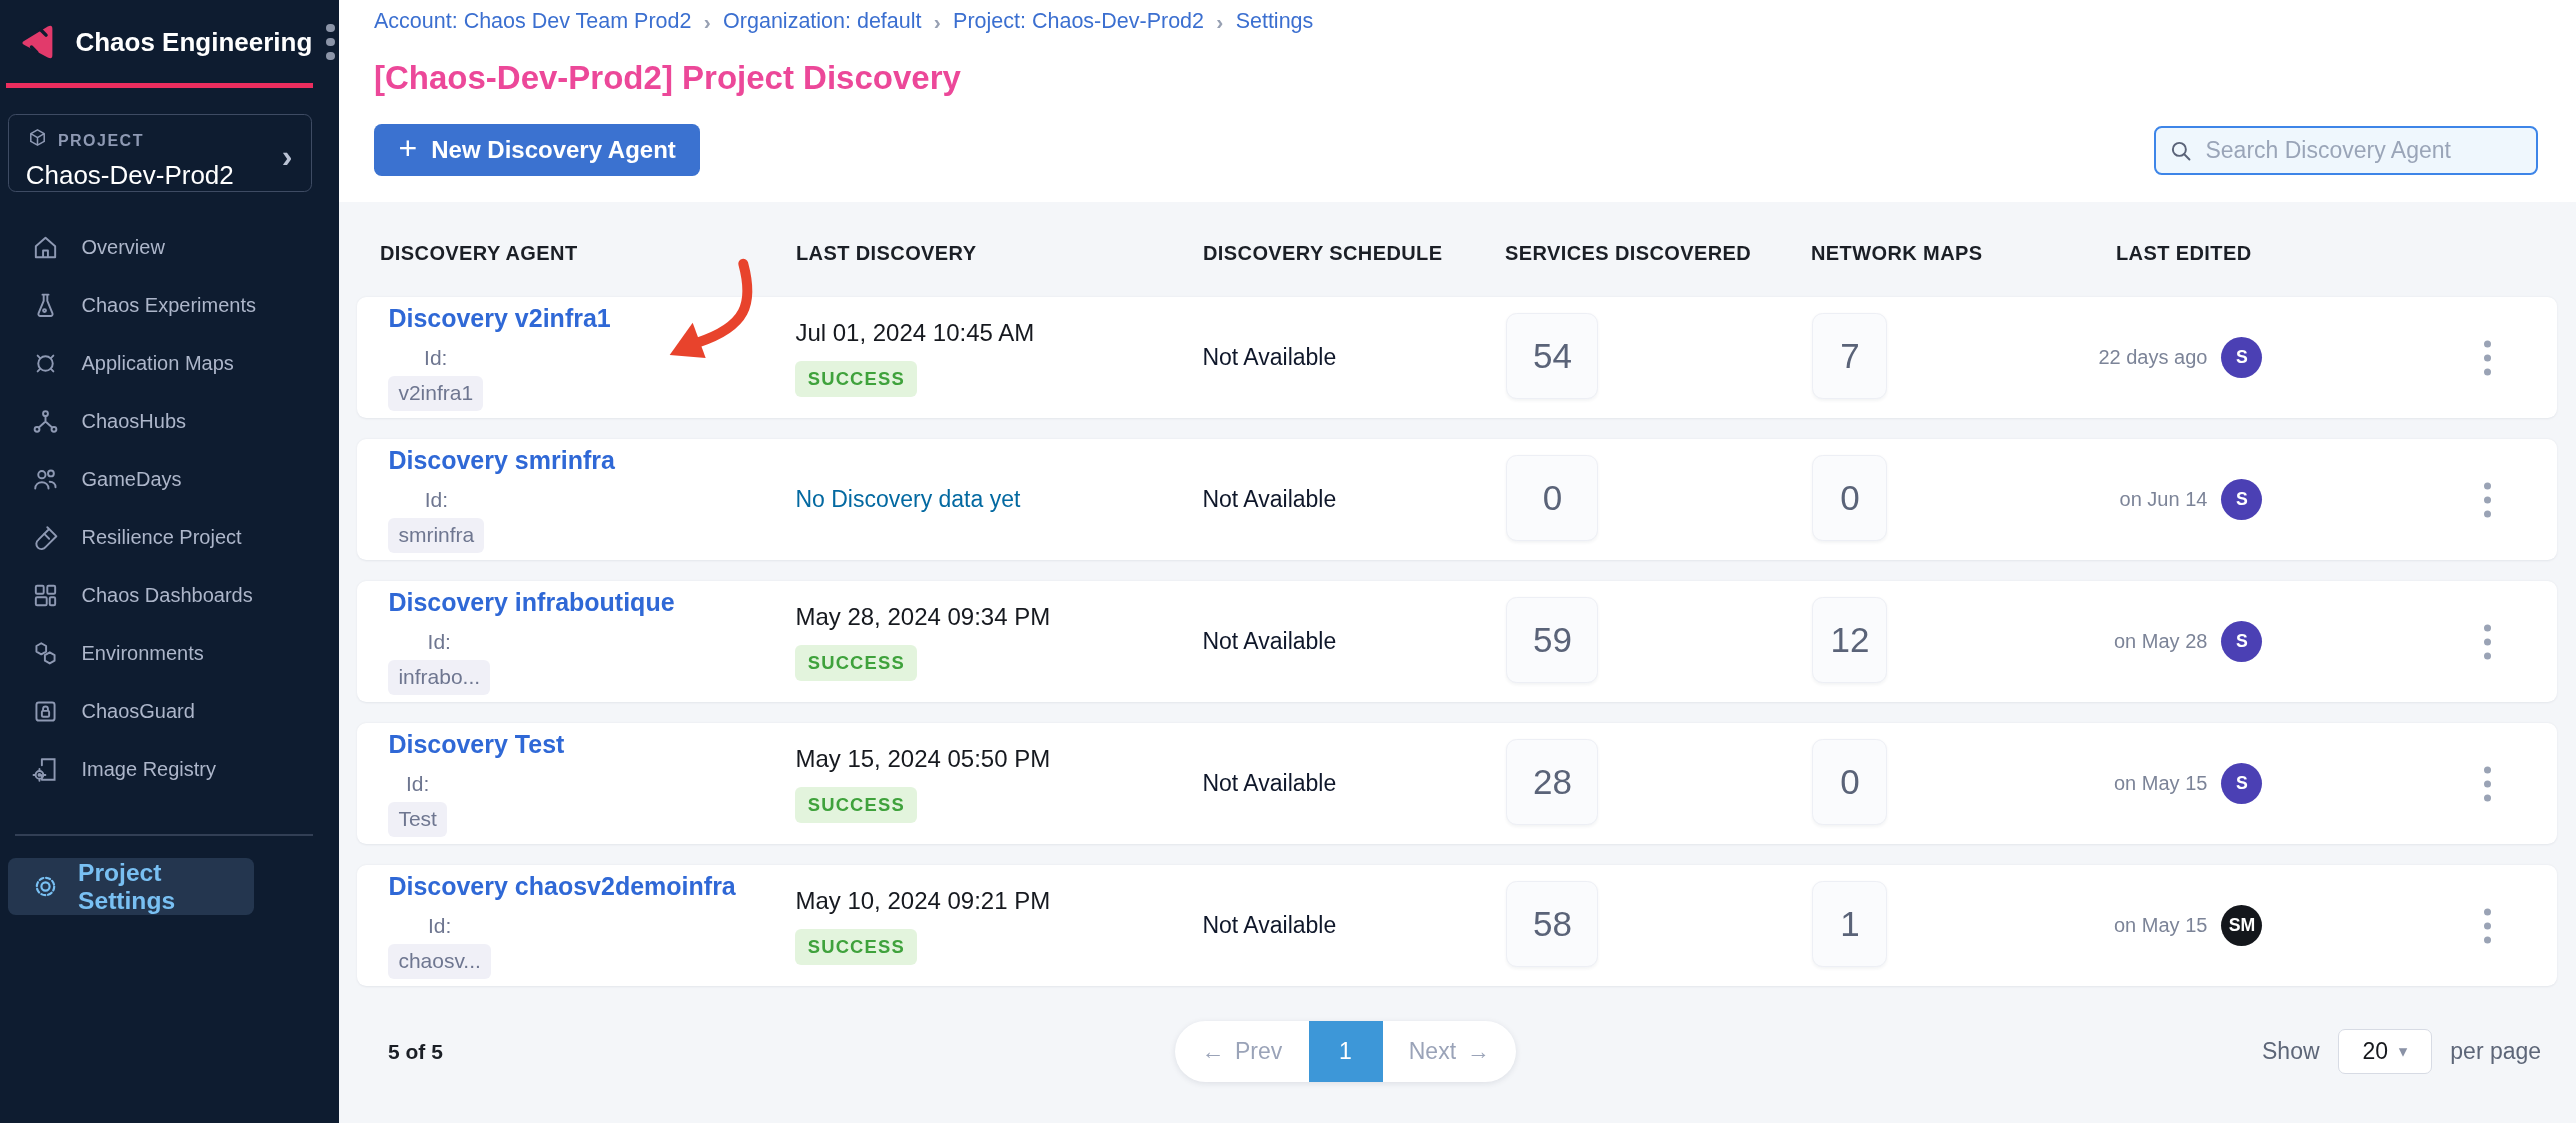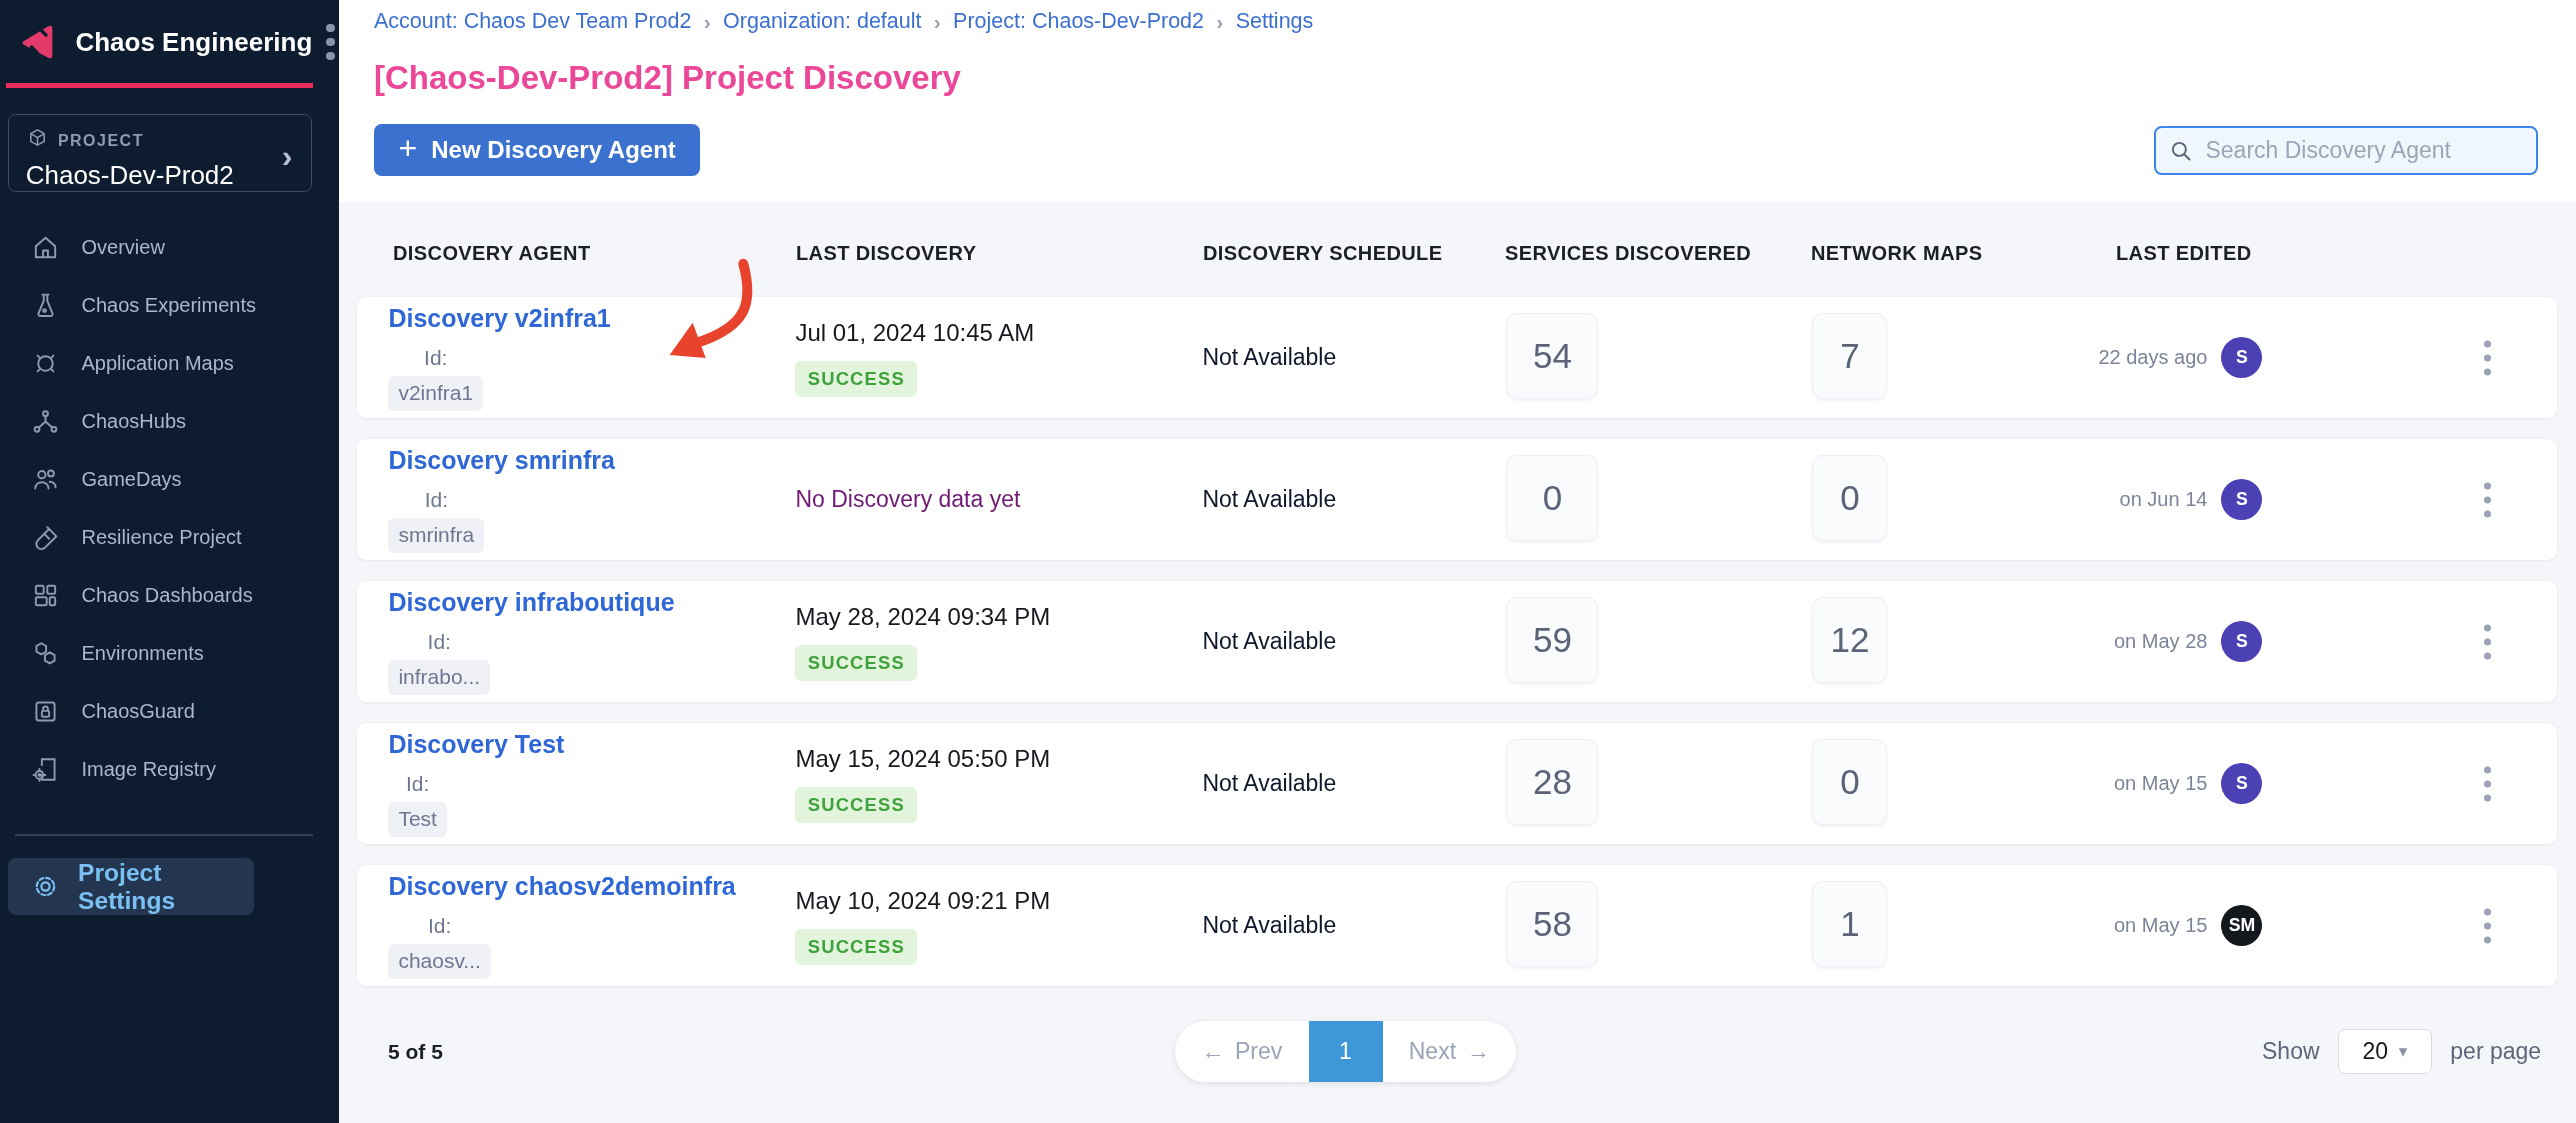--- a/index.html
+++ b/index.html
@@ -51,7 +51,7 @@
   .content{position:absolute;top:202px;left:0;right:0;bottom:0;background:#F4F6F9;}
   .thead{position:relative;height:95px;}
   .th{position:absolute;top:40px;font-size:20px;font-weight:700;color:#1B1F26;letter-spacing:0.4px;white-space:nowrap;}
-  .th-agent{left:54px;}.th-last{left:457px;}.th-sched{left:864px;}
+  .th-agent{left:41px;}.th-last{left:457px;}.th-sched{left:864px;}
   .th-serv{left:1166px;}.th-maps{left:1472px;}.th-edited{left:1777px;}
 
   .card{position:relative;margin:0 0 21px 18.4px;width:2200px;height:121px;background:#FFFFFF;border-radius:9.2px;

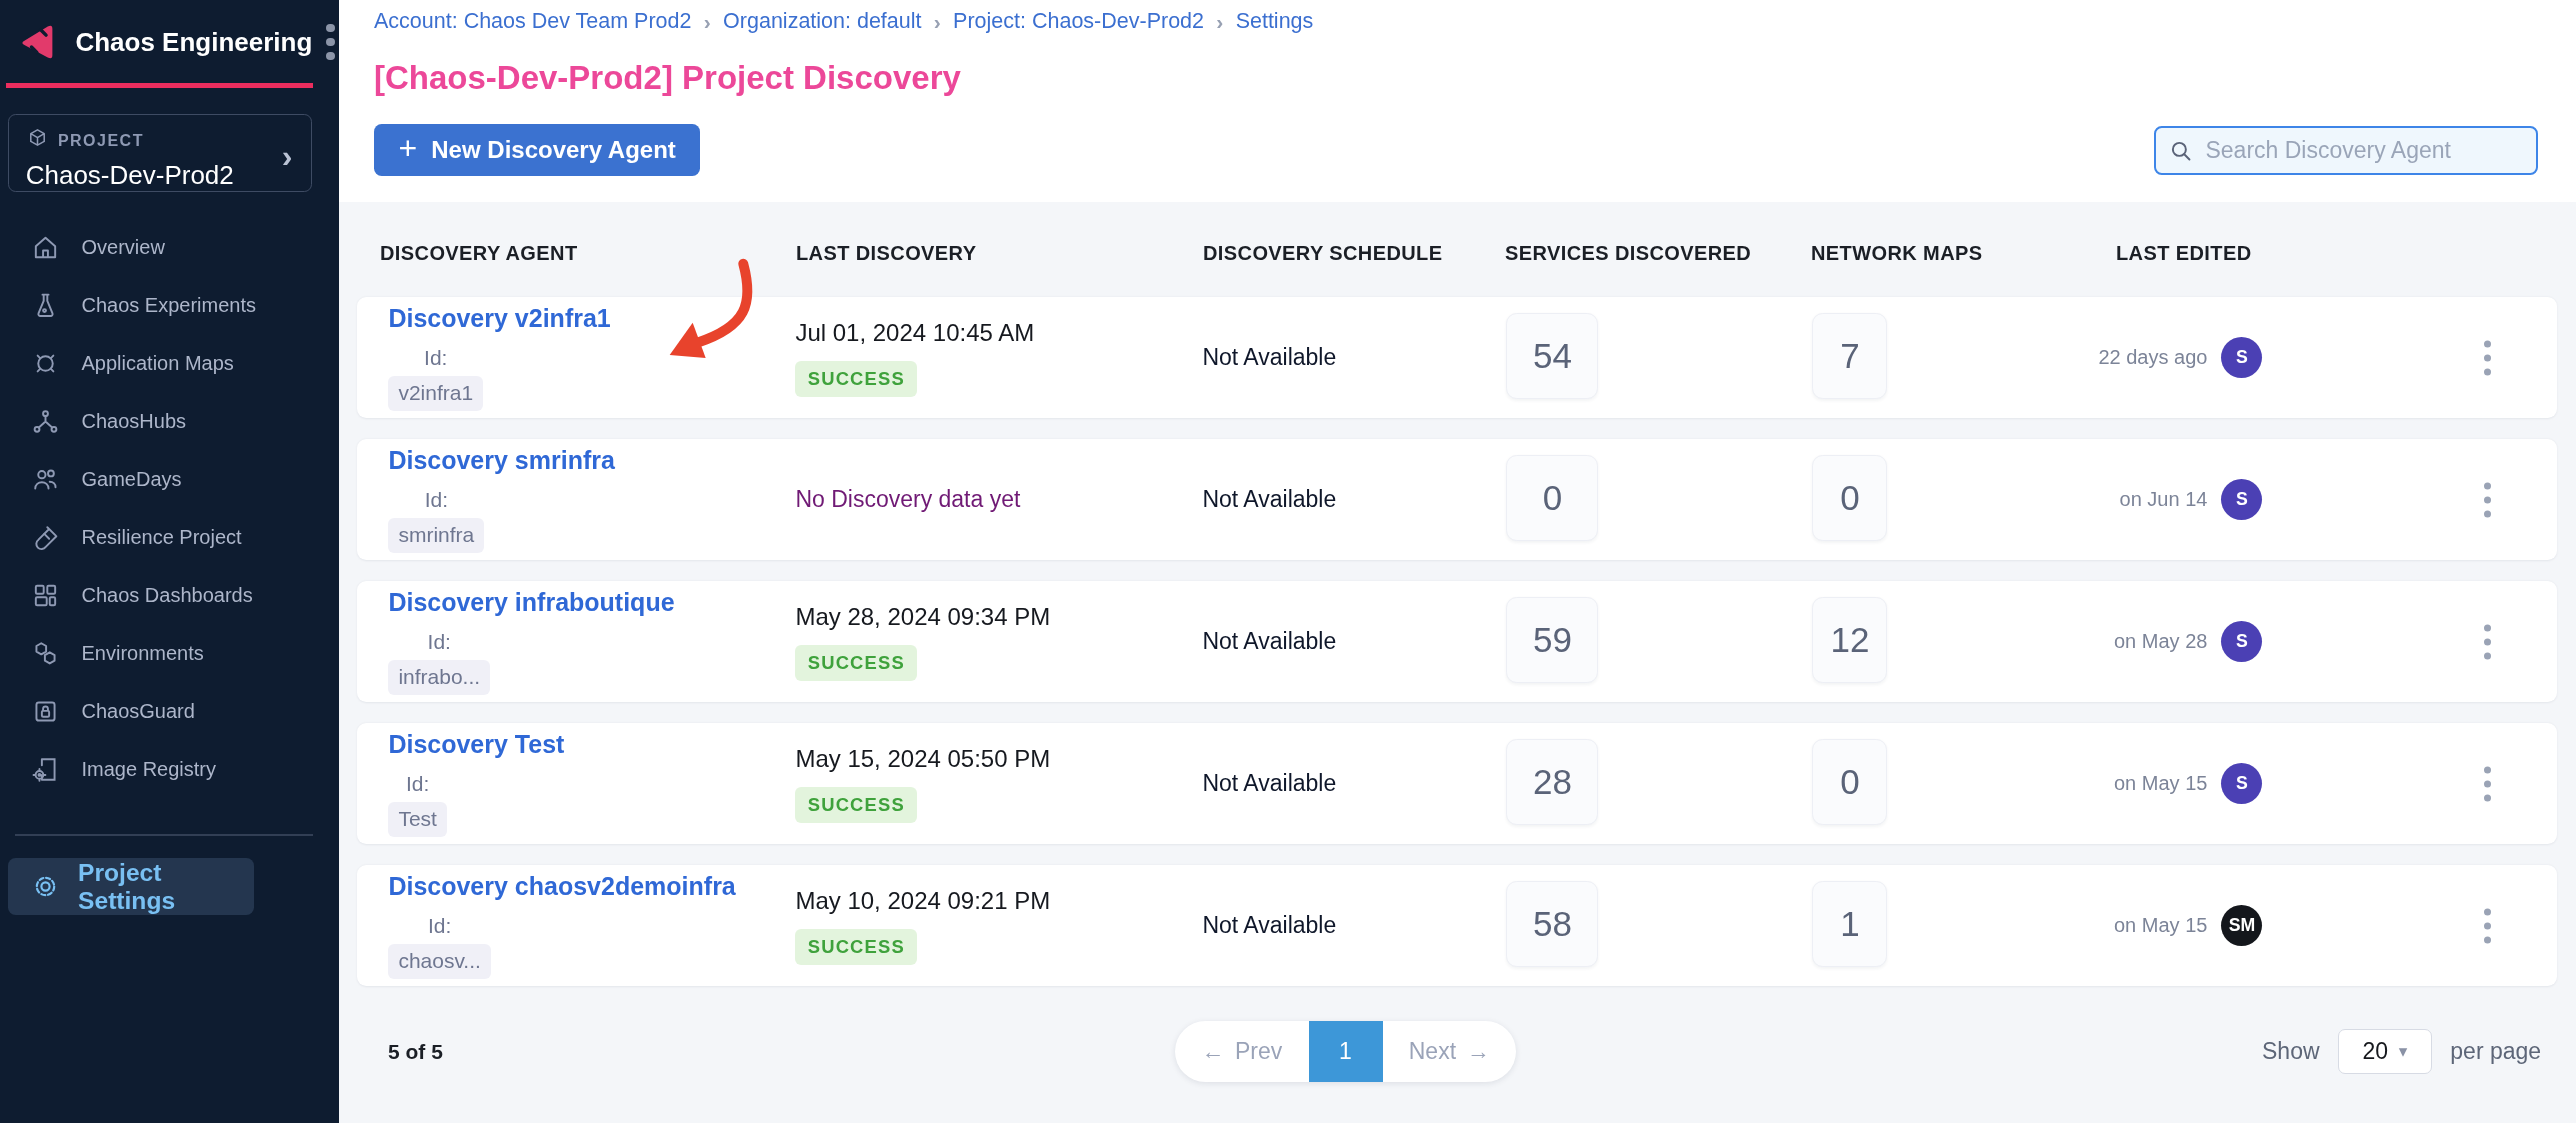--- a/index.html
+++ b/index.html
@@ -63,7 +63,7 @@
   .id-pill{background:#F0F0F7;border-radius:6.1px;padding:5.4px 10px;}
   .c-last{left:438px;gap:14px;}
   .last-date{font-size:24px;color:#16191F;white-space:nowrap;}
-  .last-date.muted{color:#701a75;font-size:23px;}
+  .last-date.muted{color:#0369a1;font-size:23px;}
   .badge{background:#E3F4DD;color:#3FA23C;font-size:18.4px;font-weight:700;letter-spacing:1.2px;
          padding:7px 12.3px;border-radius:6.1px;}
   .badge:empty{display:none;}

